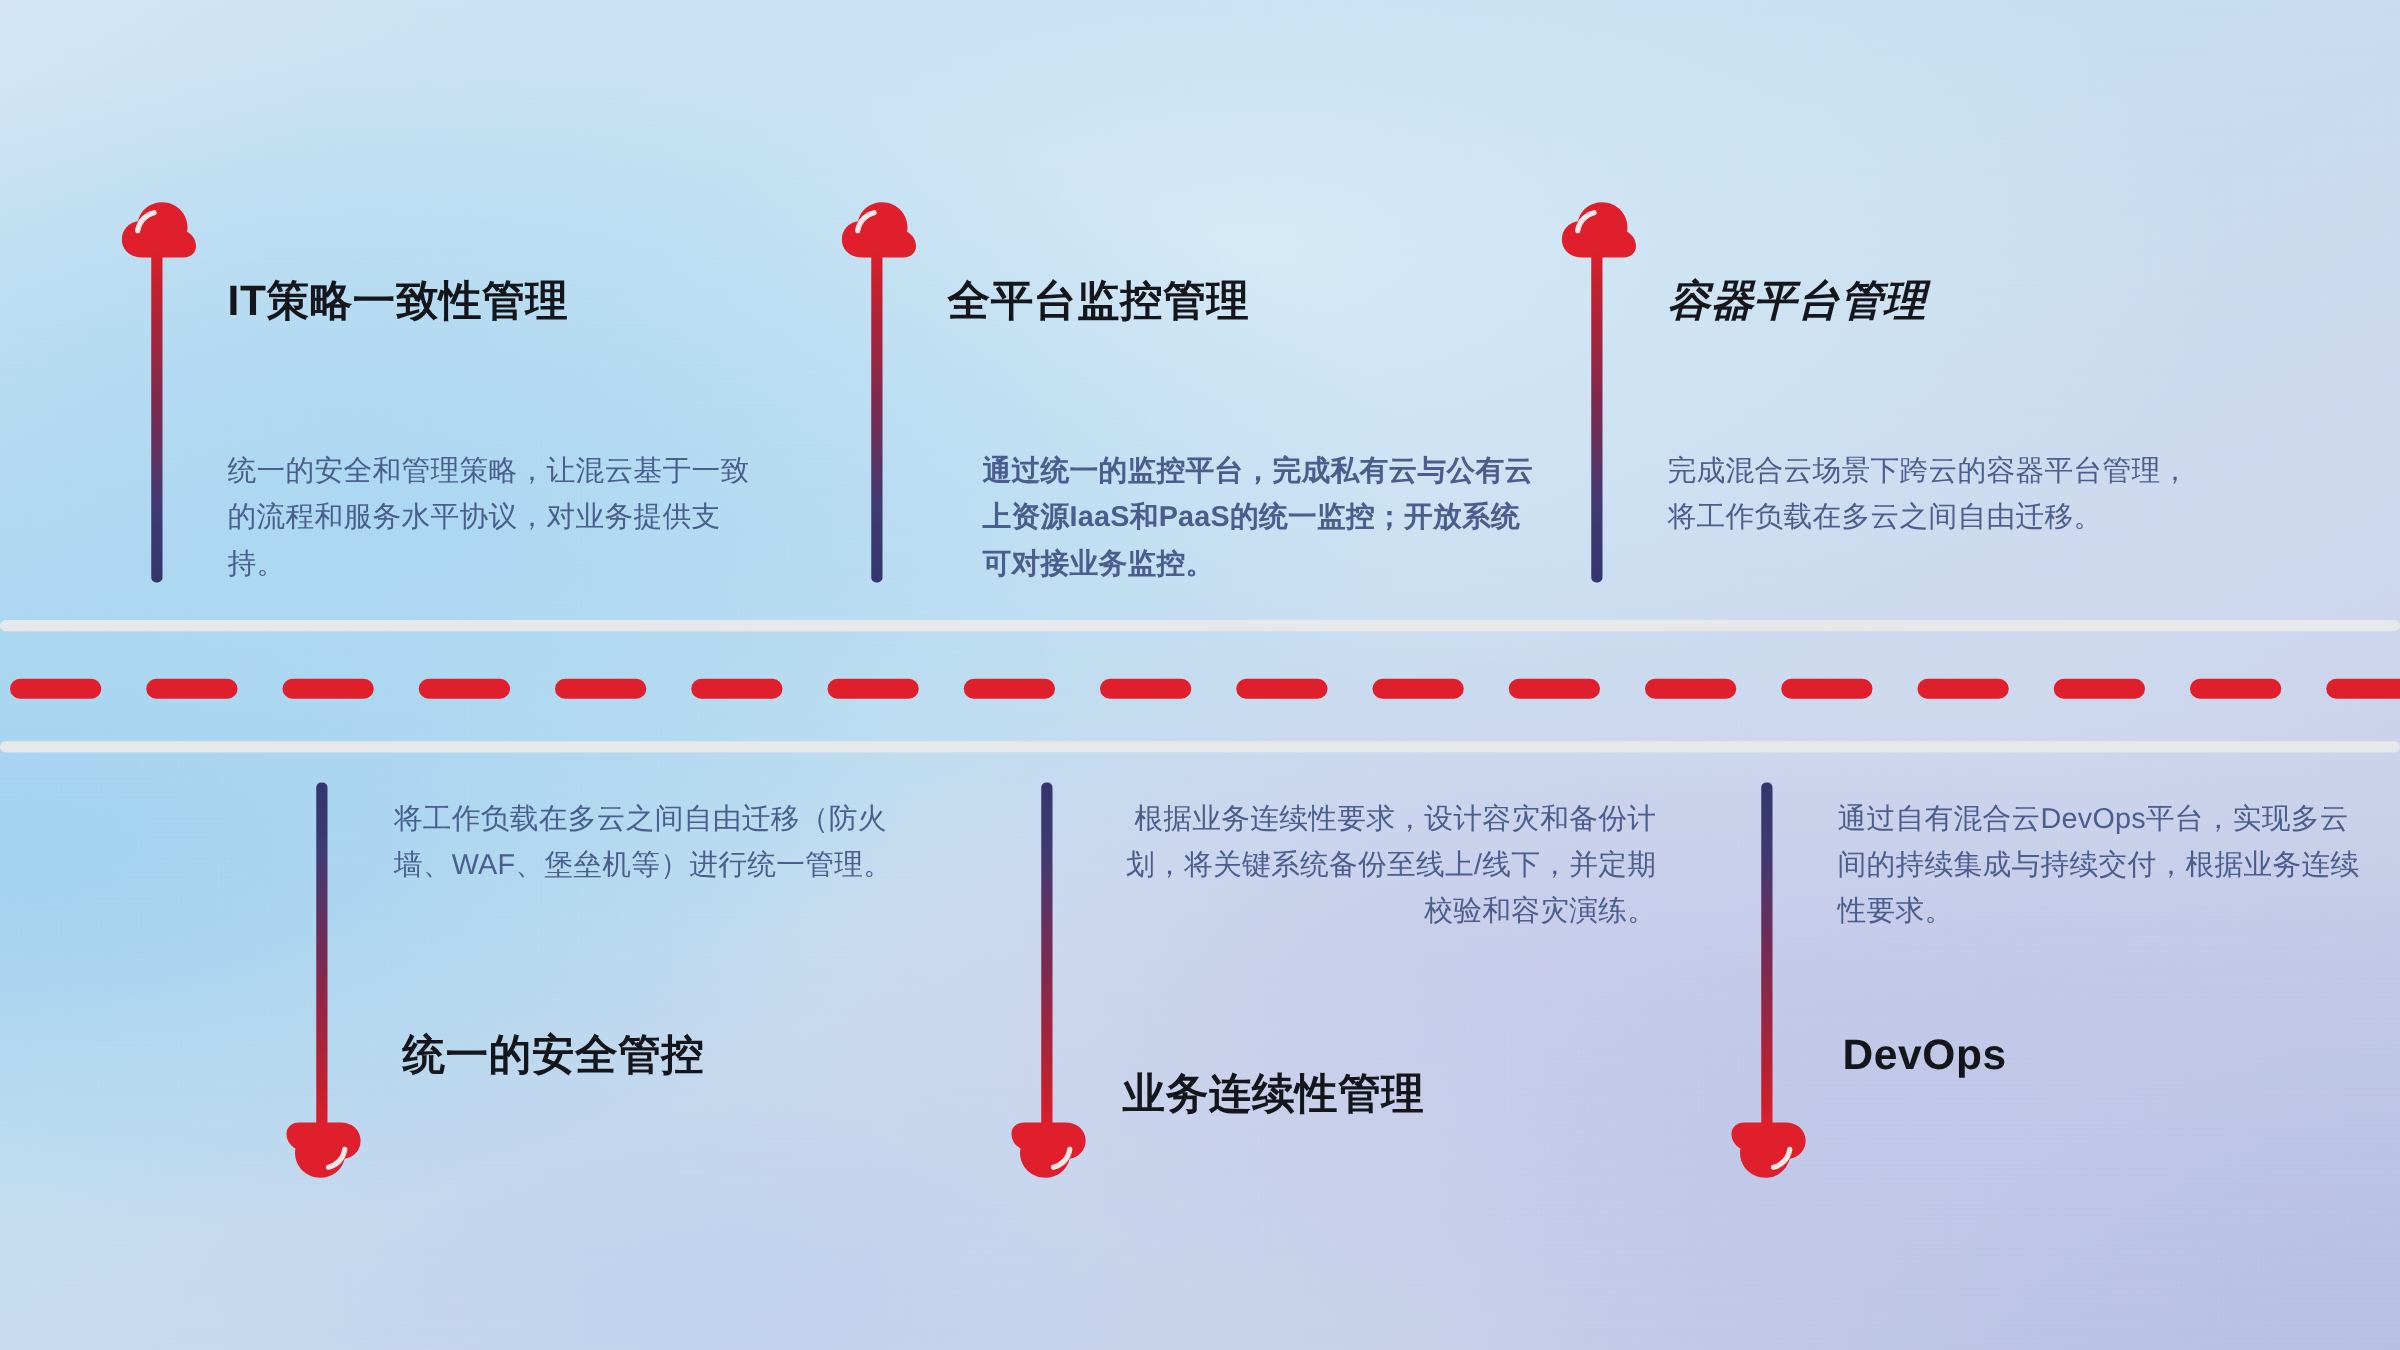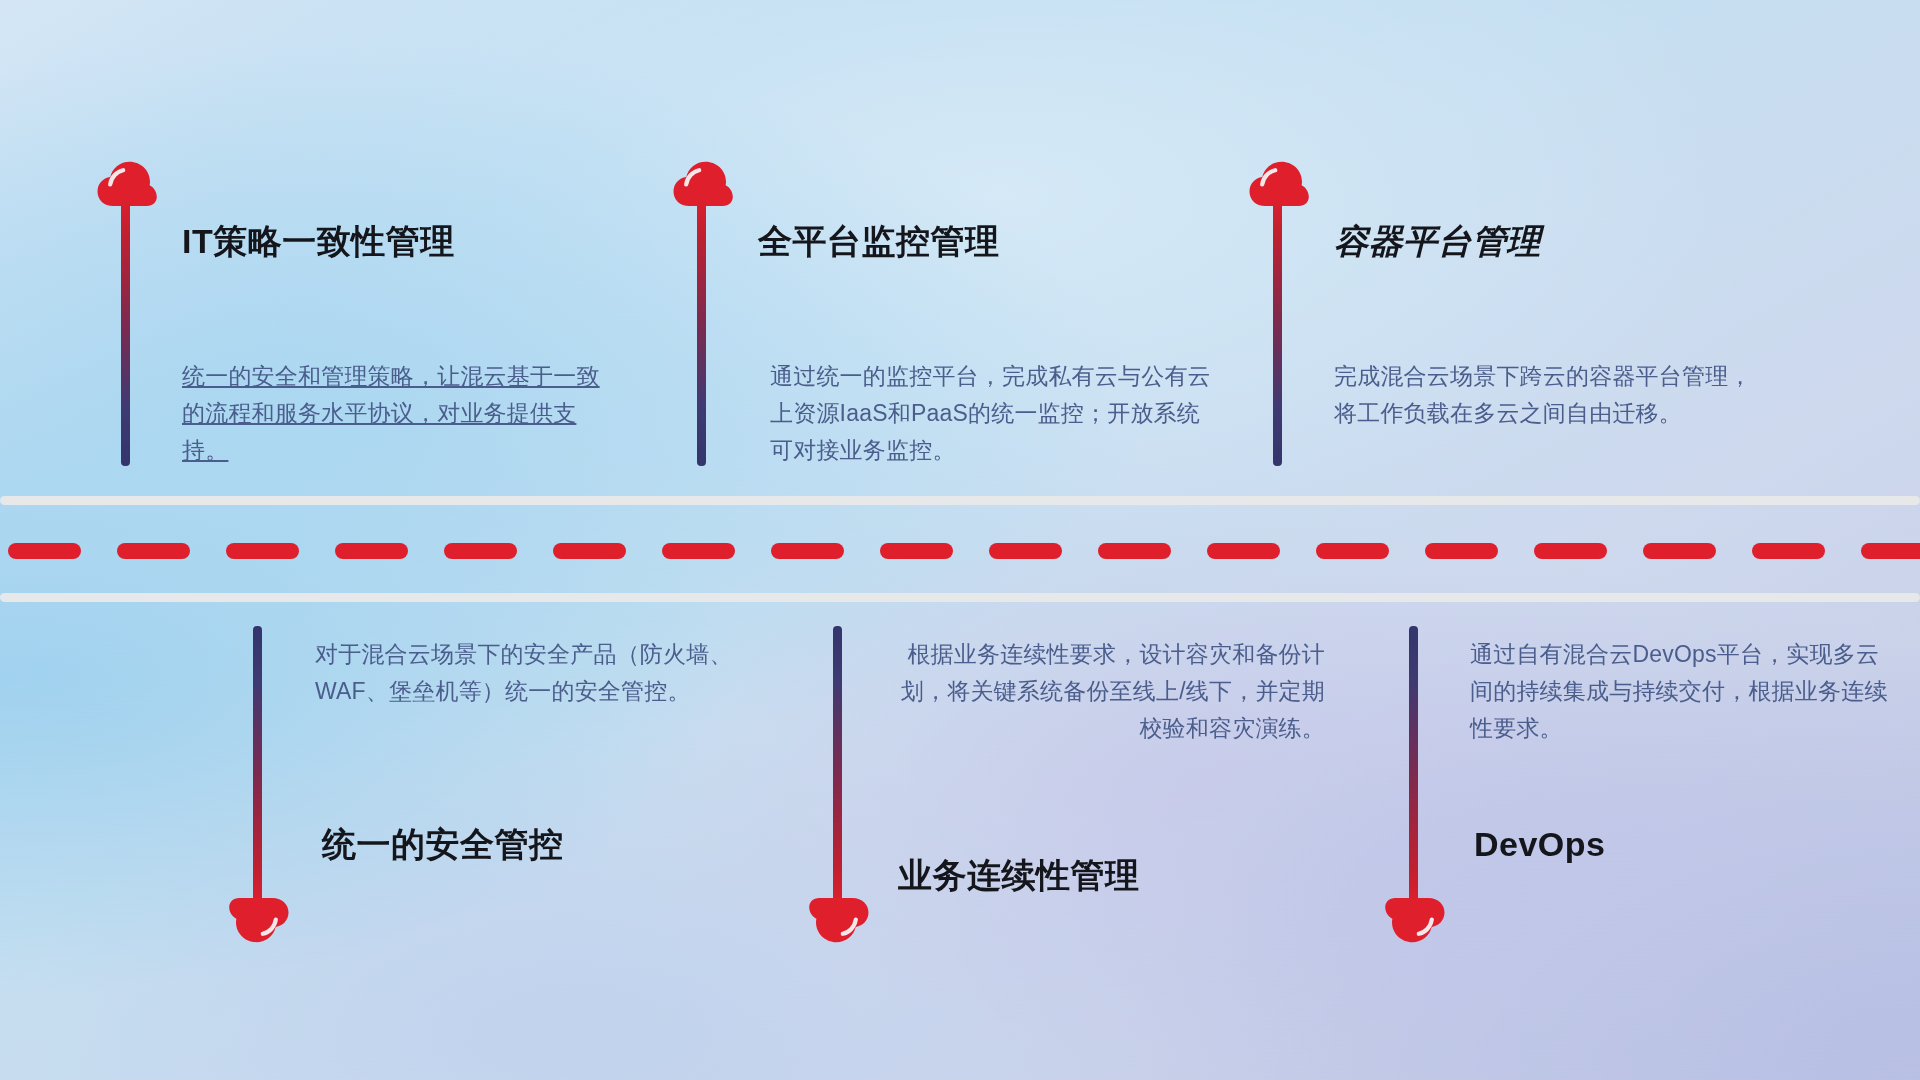--- a/index.html
+++ b/index.html
@@ -135,7 +135,7 @@
     </div>
     <div class="stem down" style="left:121px; top:196px; height:270px;"></div>
     <div class="card-title" style="left:182px; top:224px;">IT策略一致性管理</div>
-    <div class="card-body" style="left:182px; top:358px; width:430px;text-decoration:underline;">统一的安全和管理策略，让混云基于一致的流程和服务水平协议，对业务提供支持。</div>
+    <div class="card-body" style="left:182px; top:358px; width:430px;">统一的安全和管理策略，让混云基于一致的流程和服务水平协议，对业务提供支持。</div>
   </div>
 
   <div class="card">

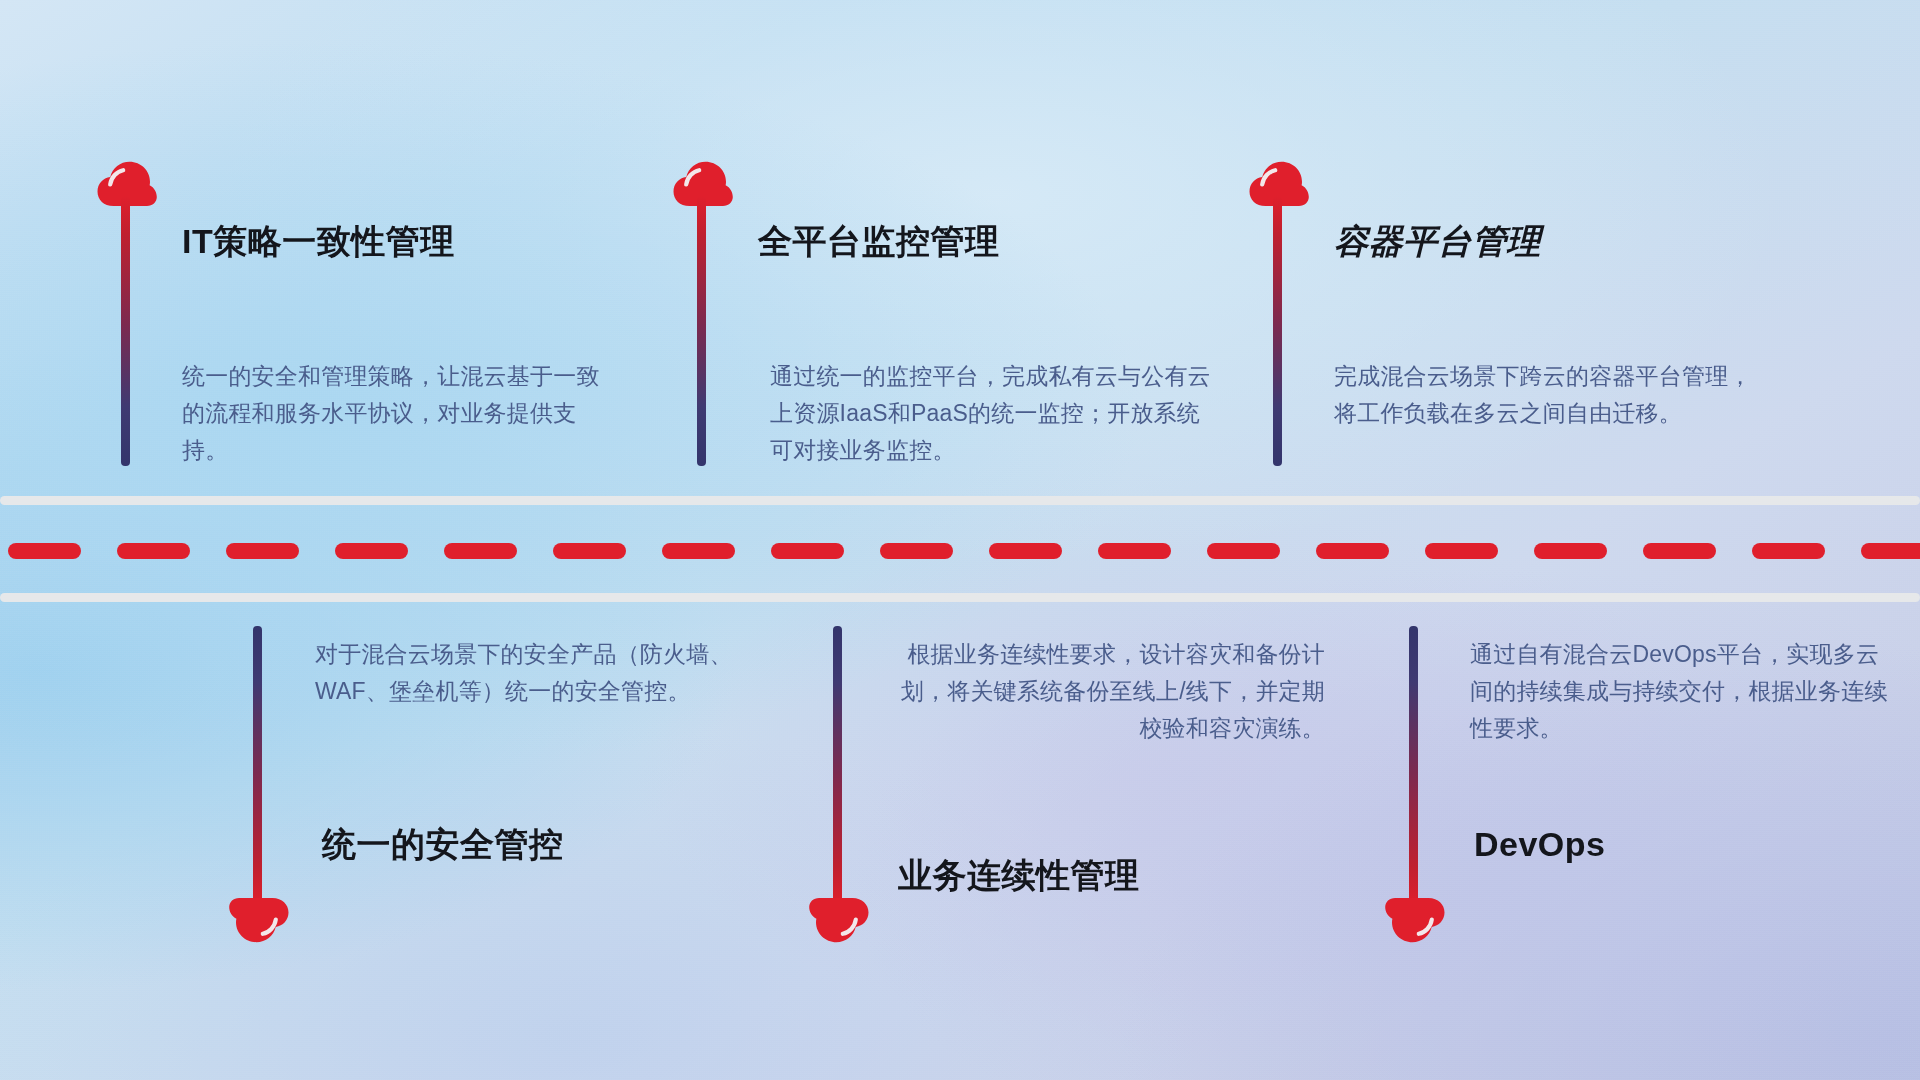--- a/index.html
+++ b/index.html
@@ -147,7 +147,7 @@
     </div>
     <div class="stem down" style="left:697px; top:196px; height:270px;"></div>
     <div class="card-title" style="left:758px; top:224px;">全平台监控管理</div>
-    <div class="card-body" style="left:770px; top:358px; width:450px;">通过统一的监控平台，完成私有云与公有云上资源IaaS和PaaS的统一监控；开放系统可对接业务监控。</div>
+    <div class="card-body" style="left:786px; top:358px; width:450px;font-weight:bold;">通过统一的监控平台，完成私有云与公有云上资源IaaS和PaaS的统一监控；开放系统可对接业务监控。</div>
   </div>
 
   <div class="card">

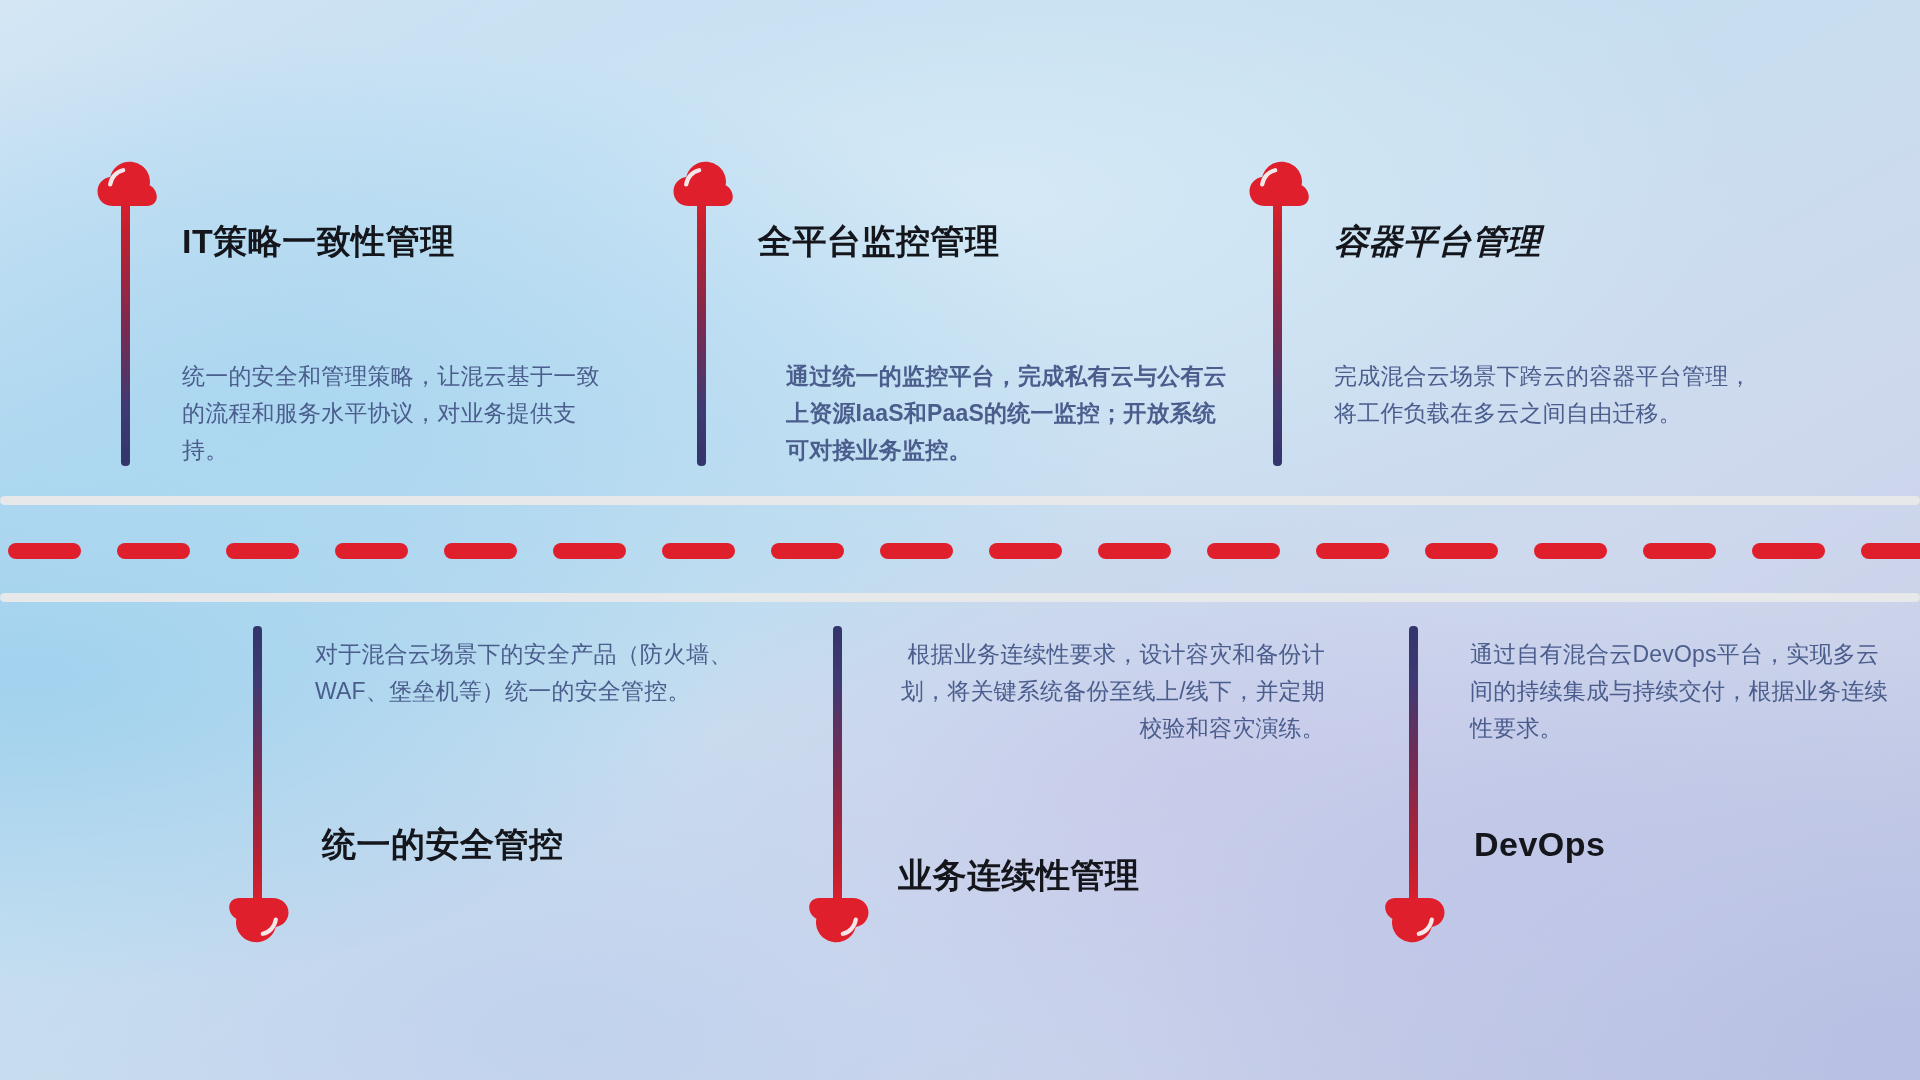--- a/index.html
+++ b/index.html
@@ -187,7 +187,7 @@
 
   <div class="card">
     <div class="stem up" style="left:253px; top:626px; height:280px;"></div>
-    <div class="card-body" style="left:315px; top:636px; width:430px;">对于混合云场景下的安全产品（防火墙、WAF、堡垒机等）统一的安全管控。</div>
+    <div class="card-body" style="left:315px; top:636px; width:430px;">将工作负载在多云之间自由迁移（防火墙、WAF、堡垒机等）进行统一管理。</div>
     <div class="card-title" style="left:322px; top:827px;">统一的安全管控</div>
     <div class="cloud" style="left:228px; top:896px; transform: rotate(180deg);">
       <svg viewBox="0 0 62 48" xmlns="http://www.w3.org/2000/svg">

